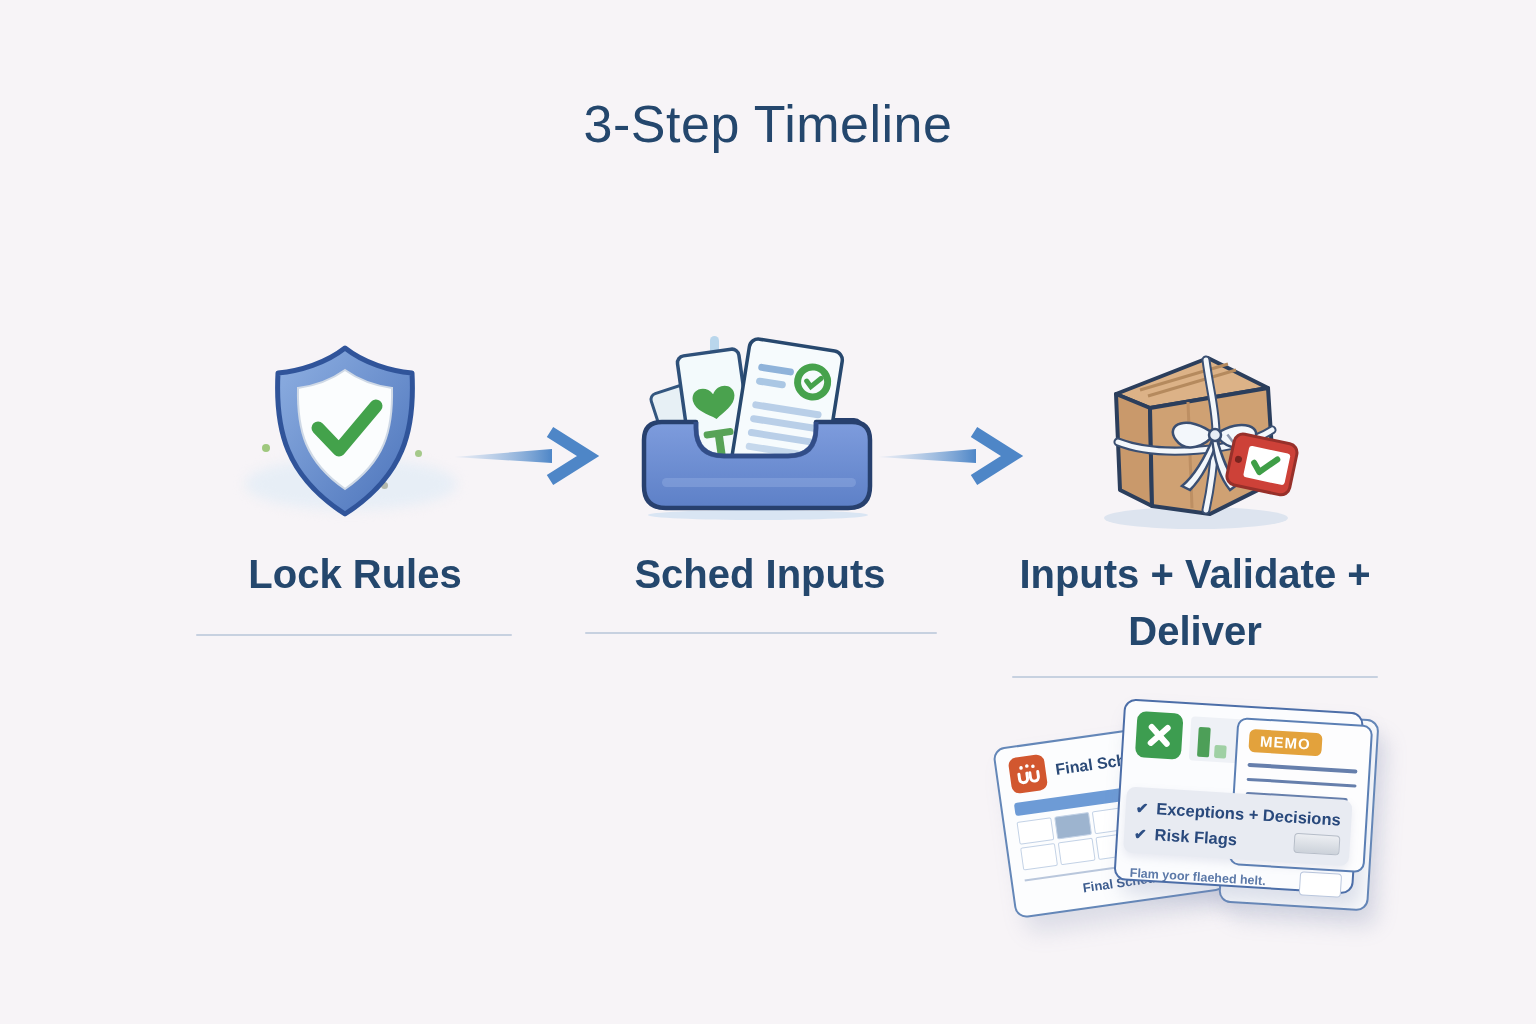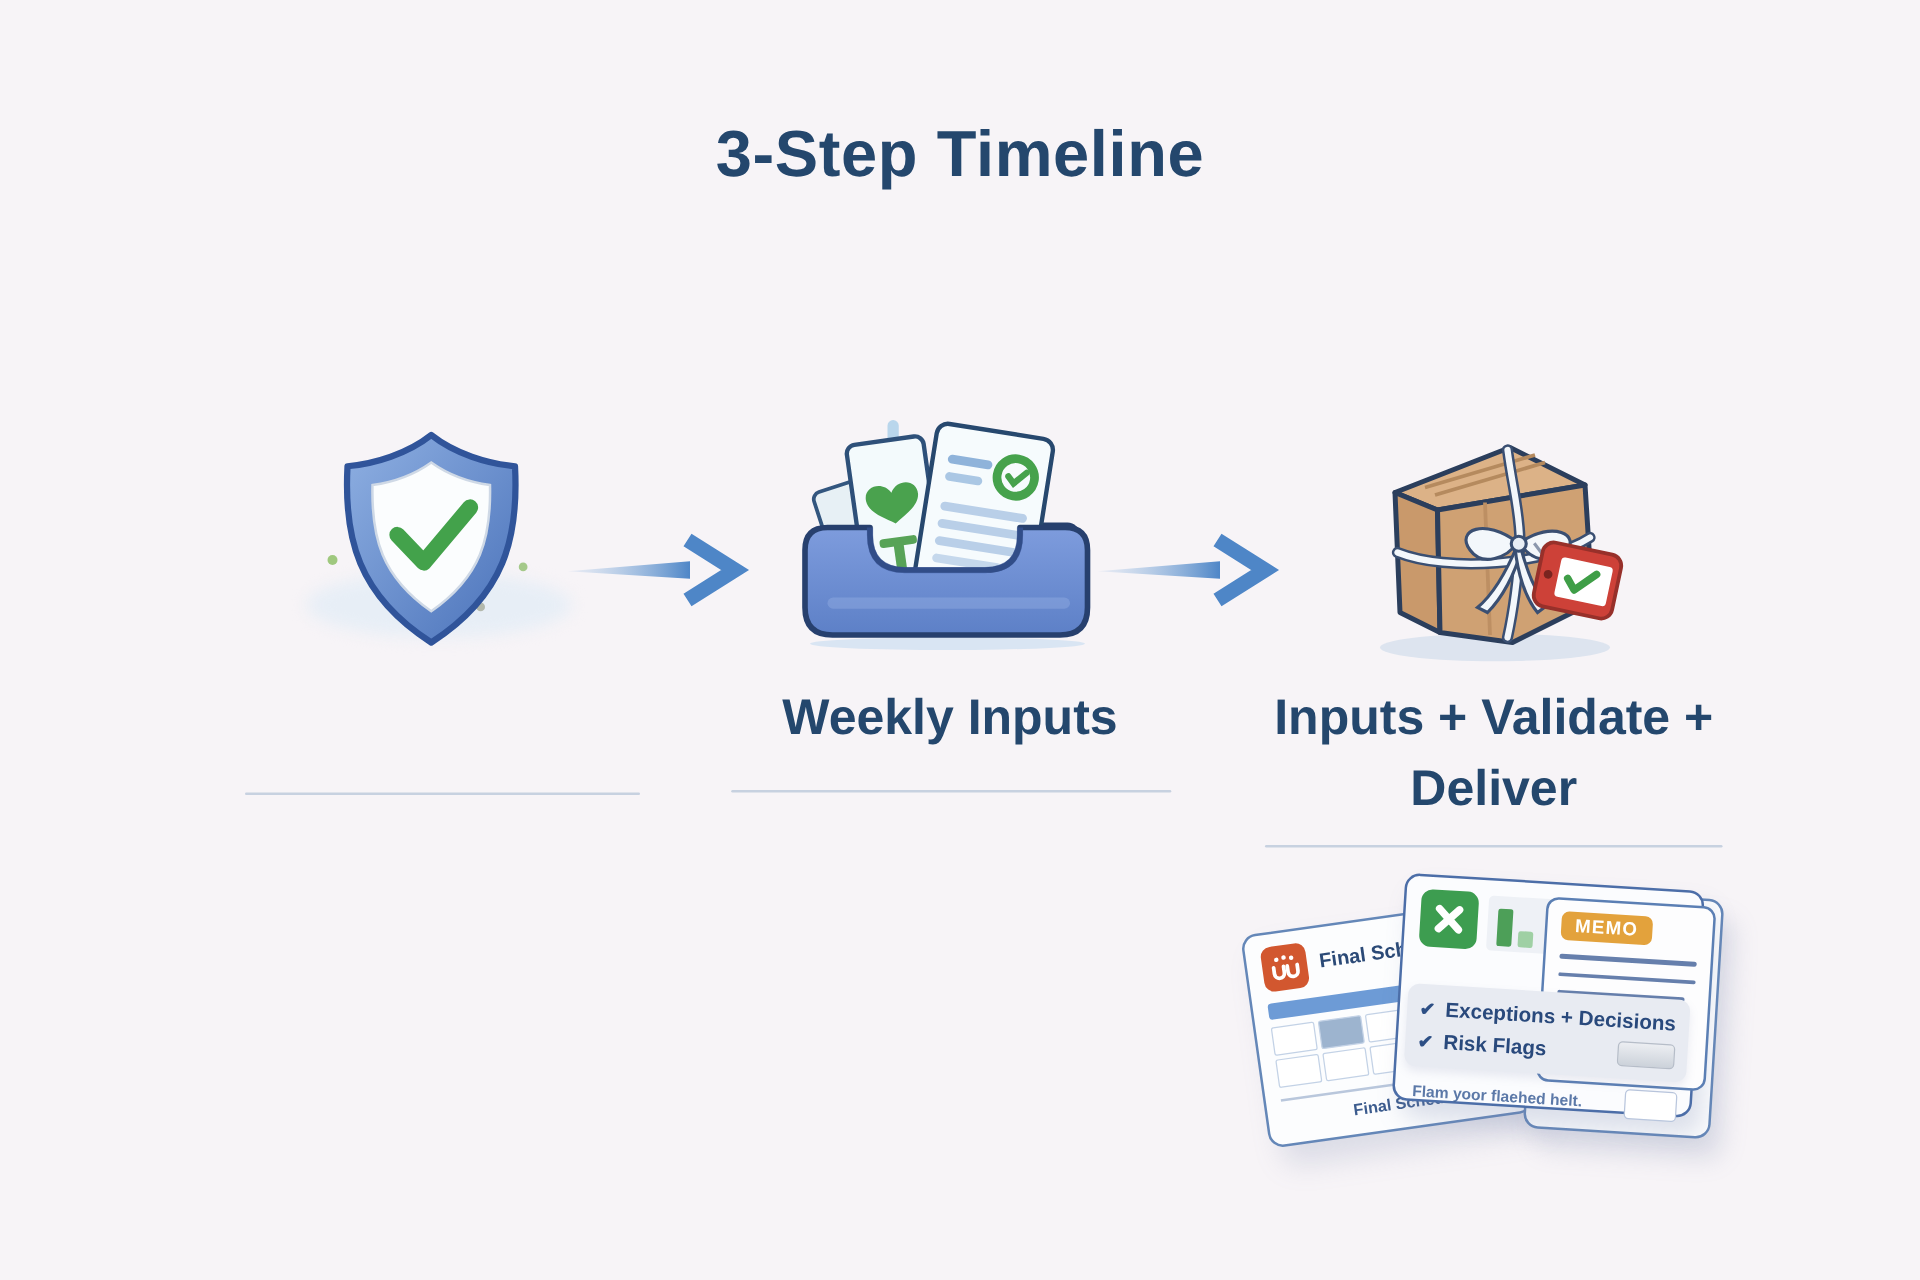--- a/index.html
+++ b/index.html
@@ -8,7 +8,7 @@
   .canvas{position:relative;width:1536px;height:1024px;}
 
   .page-title{position:absolute;left:0;top:94px;width:1536px;text-align:center;
-    font-size:52px;font-weight:700;color:#24476d;letter-spacing:0.5px;}
+    font-size:52px;font-weight:400;color:#24476d;letter-spacing:0.5px;}
 
   .step-label{position:absolute;text-align:center;font-size:40px;font-weight:700;
     color:#24476d;line-height:1.42;}

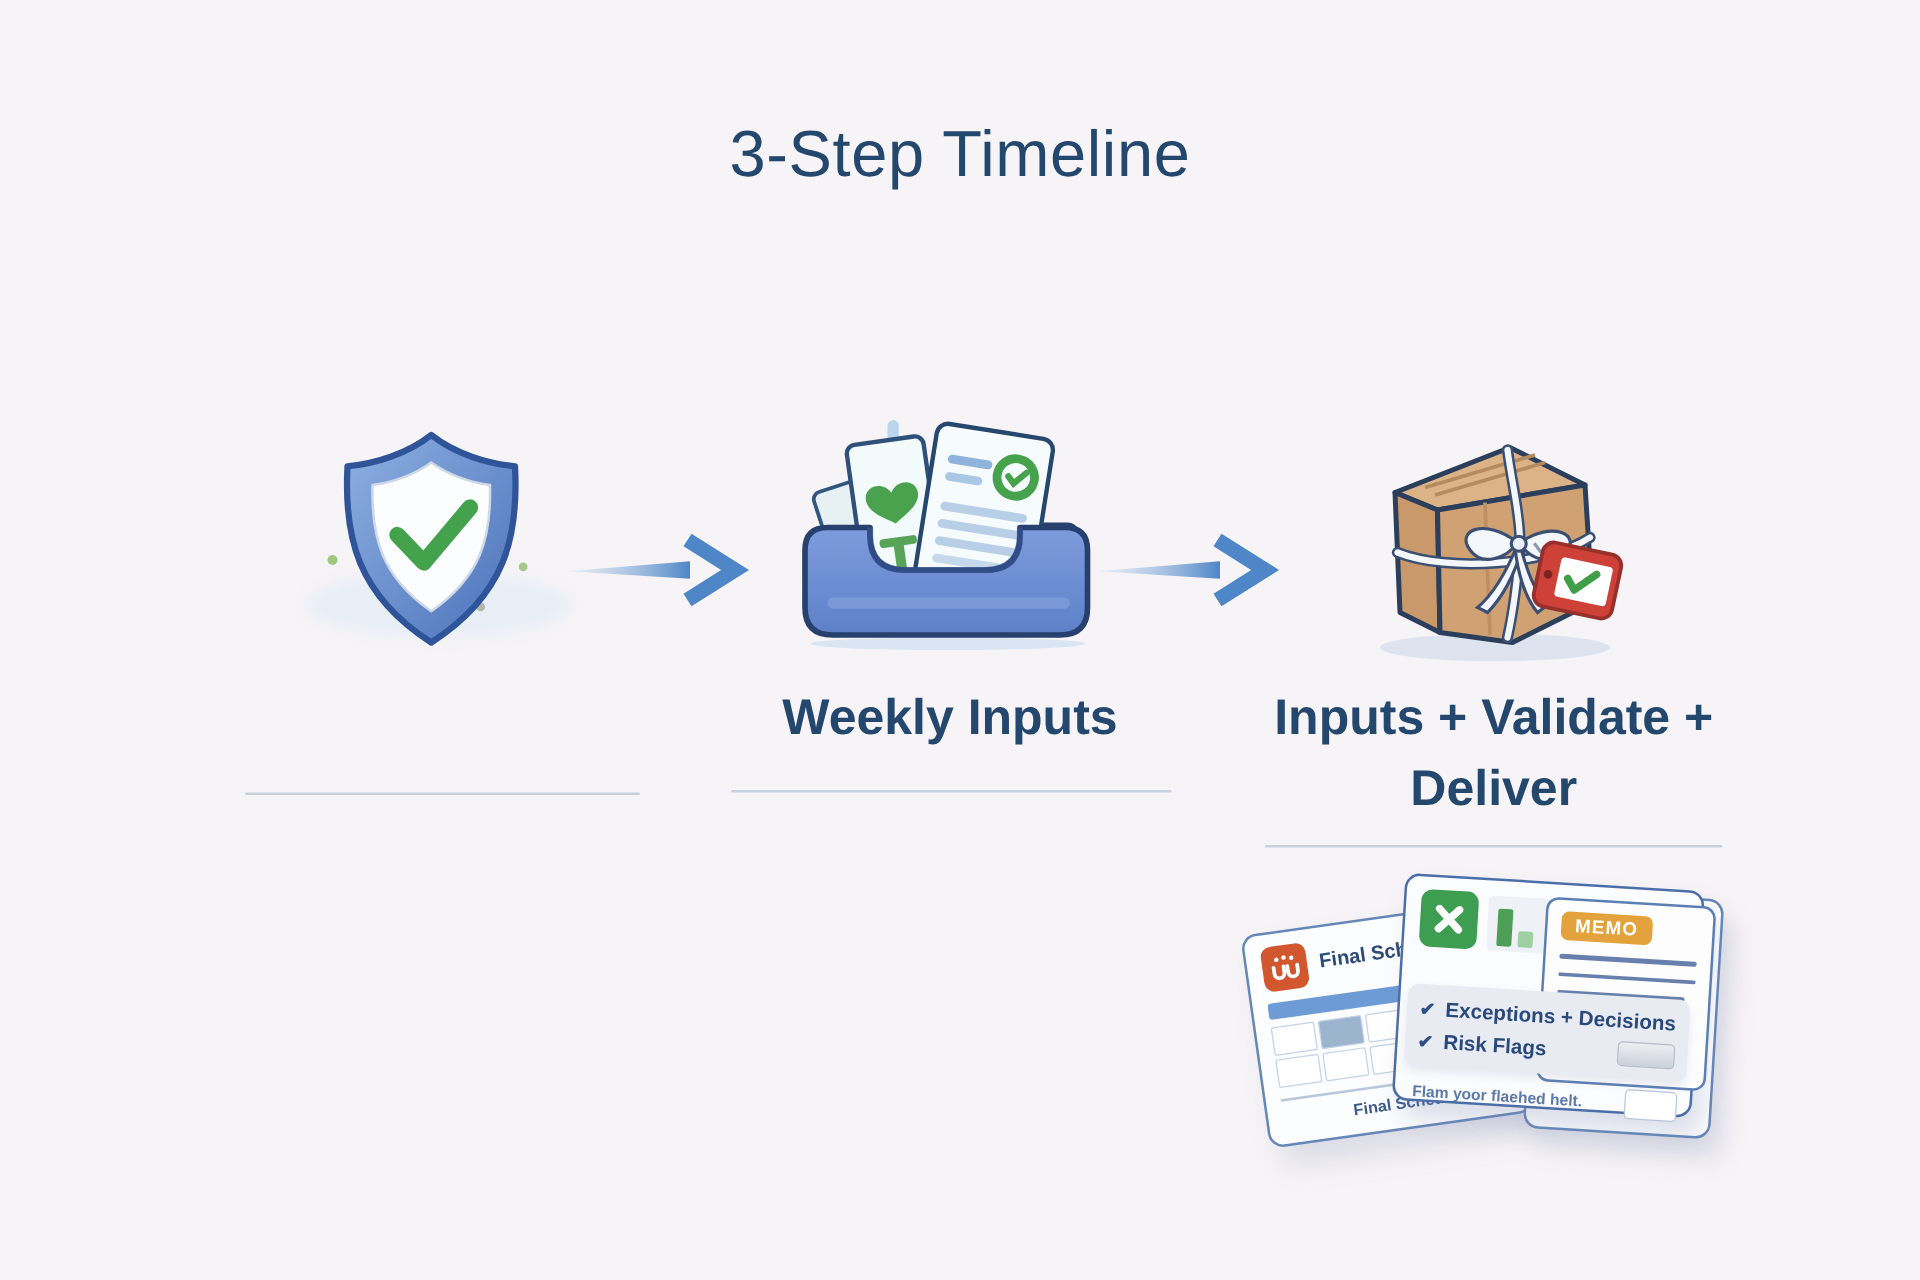--- a/index.html
+++ b/index.html
@@ -199,6 +199,7 @@
     </g>
   </svg>
 
+  <div class="step-label lbl-1">Lock Rules</div>
   <div class="step-label lbl-2">Weekly Inputs</div>
   <div class="step-label lbl-3">Inputs + Validate + Deliver</div>
   <div class="step-divider div-1"></div>

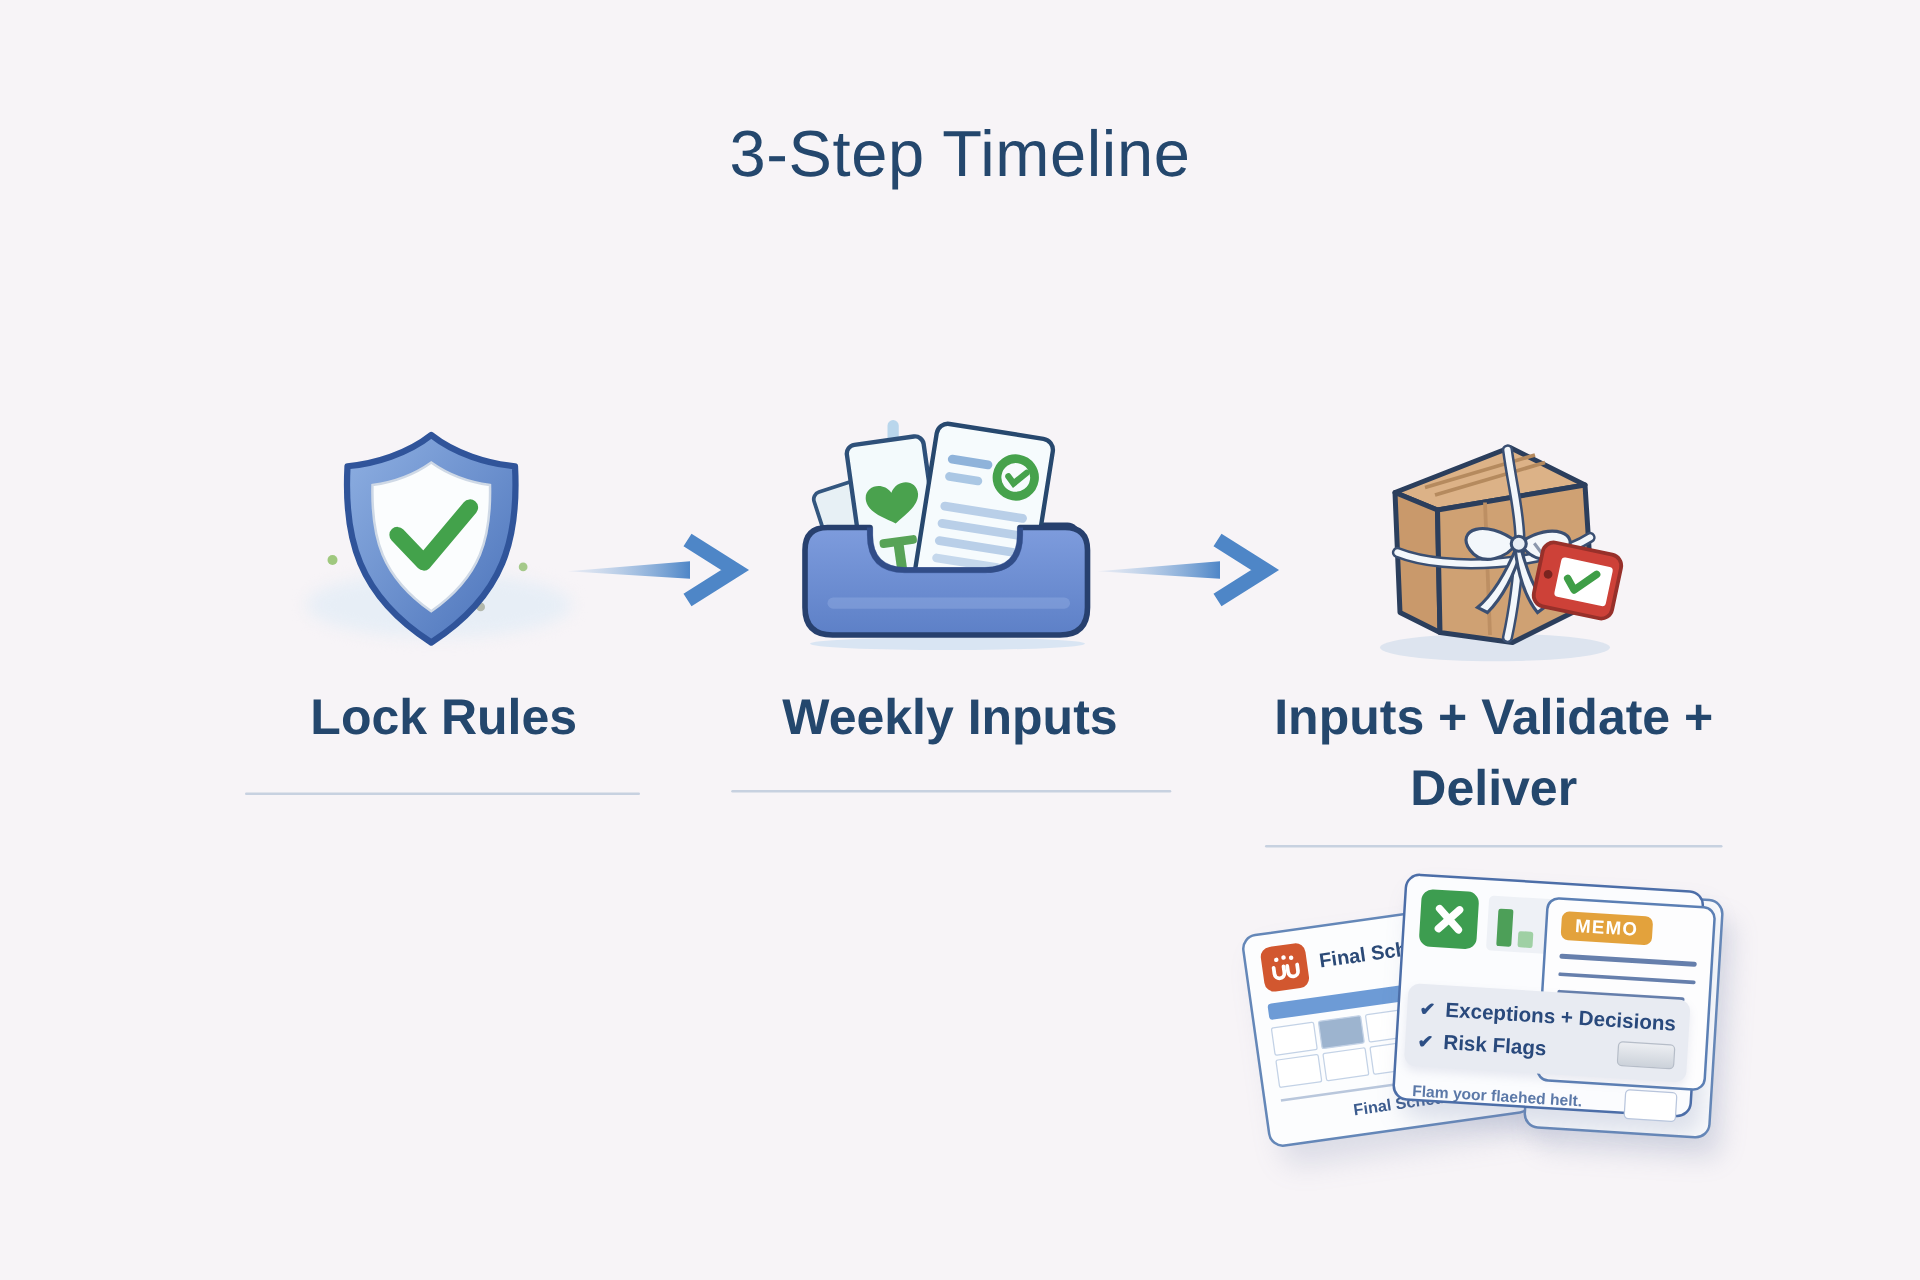--- a/index.html
+++ b/index.html
@@ -200,7 +200,7 @@
   </svg>
 
   <div class="step-label lbl-1">Lock Rules</div>
-  <div class="step-label lbl-2">Weekly Inputs</div>
+  <div class="step-label lbl-2">Sched Inputs</div>
   <div class="step-label lbl-3">Inputs + Validate + Deliver</div>
   <div class="step-divider div-1"></div>
   <div class="step-divider div-2"></div>

